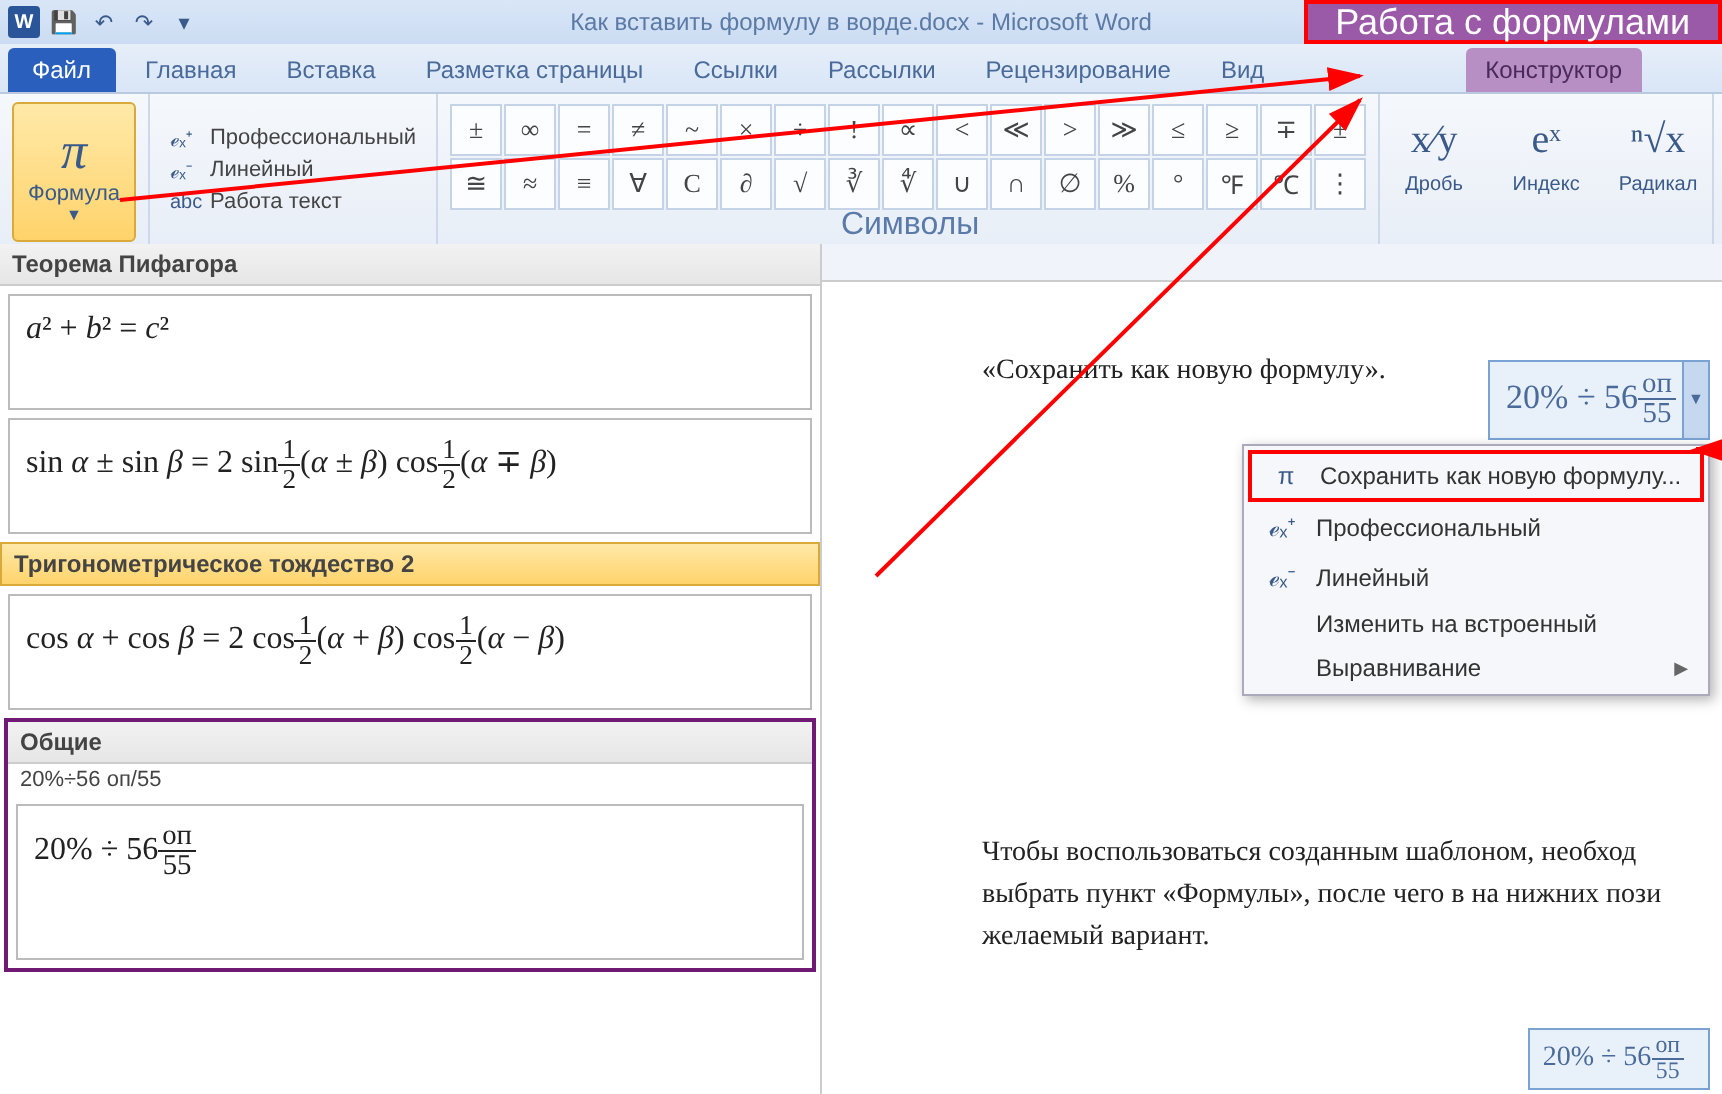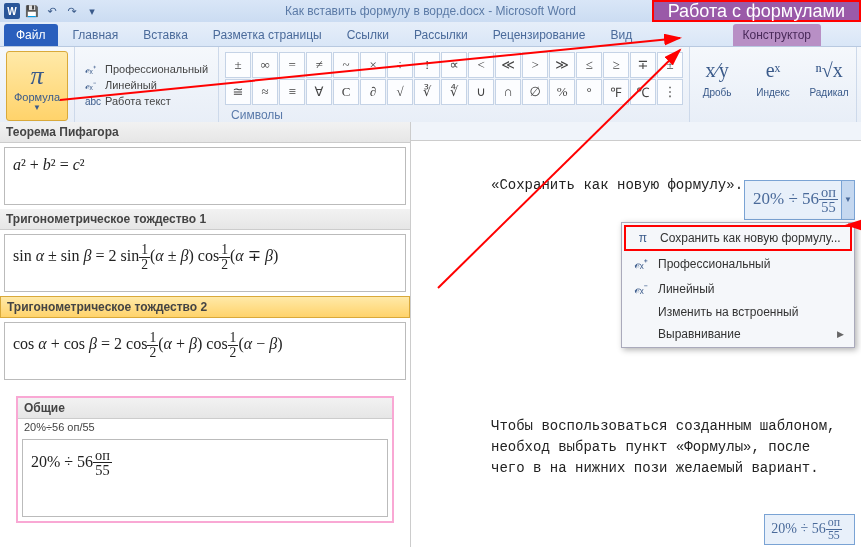--- a/index.html
+++ b/index.html
@@ -15,7 +15,7 @@
 .tab.active{background:#b88fc5;color:#4a2a5a;border-radius:3px 3px 0 0}
 .ribbon{height:76px;background:linear-gradient(#f5f8fc,#e8eef7);border-bottom:1px solid #b8c9e0;display:flex;position:relative}
 .rgroup{border-right:1px solid #cdd9ea;padding:2px 6px;display:flex;flex-direction:column;position:relative}
-.rgroup .lbl{position:absolute;bottom:1px;left:12px;right:0;font-size:12px;color:#5a7aaa}
+.rgroup .lbl{position:absolute;bottom:1px;left:2px;right:0;text-align:center;font-size:16px;color:#5a7aaa}
 .formula-btn{width:60px;display:flex;flex-direction:column;align-items:center;justify-content:center;background:linear-gradient(#ffe9a8,#ffd36b);border:1px solid #d9a93a;border-radius:3px;height:68px;margin-top:2px}
 .formula-btn .pi{font-family:"Cambria Math",serif;font-size:26px;font-style:italic;color:#3a5a8a}
 .formula-btn .t{font-size:11px;color:#3a5a8a}

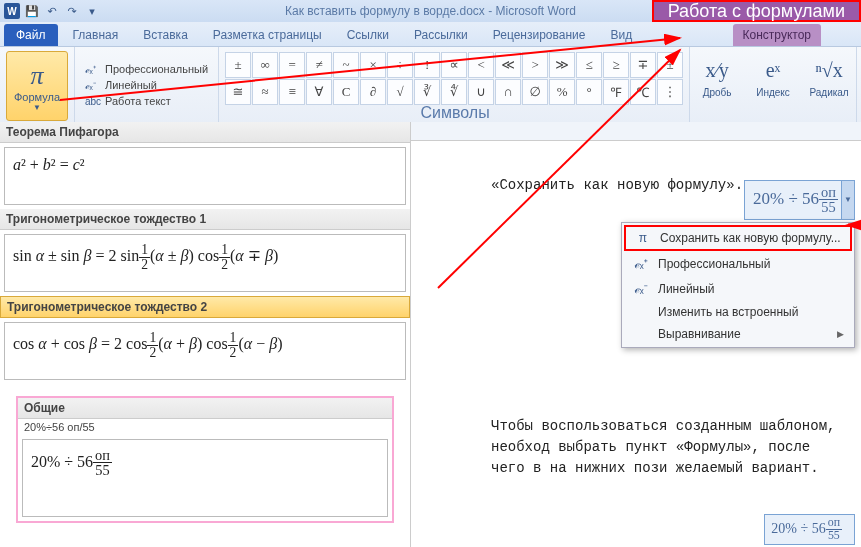--- a/index.html
+++ b/index.html
@@ -37,7 +37,7 @@
 .redbox{border:2px solid #f9a8d4;margin:16px}
 .doc-area{flex:1;position:relative;background:#fff}
 .ruler{height:18px;background:#f0f4fa;border-bottom:1px solid #ccc;position:relative;font-size:8px;color:#888}
-.doc{padding:20px 20px 20px 80px;font-family:Liberation Mono, monospace;font-size:14px;color:#222;line-height:1.5}
+.doc{padding:20px 20px 20px 80px;font-family:Liberation Serif, serif;font-size:14px;color:#222;line-height:1.5}
 .eq-obj{position:absolute;right:6px;top:58px;border:1px solid #7aa3d4;background:#e8f0fa;padding:4px 16px 4px 8px;font-family:"Cambria Math",serif;font-size:17px;color:#4a6a9a}
 .eq-obj .dd{position:absolute;right:0;top:0;bottom:0;width:12px;background:#c5d8f0;border-left:1px solid #7aa3d4;display:flex;align-items:center;justify-content:center;font-size:8px}
 .ctx-menu{position:absolute;right:6px;top:100px;width:228px;background:#f5f7fa;border:1px solid #aab;box-shadow:2px 2px 6px rgba(0,0,0,.3);padding:2px}

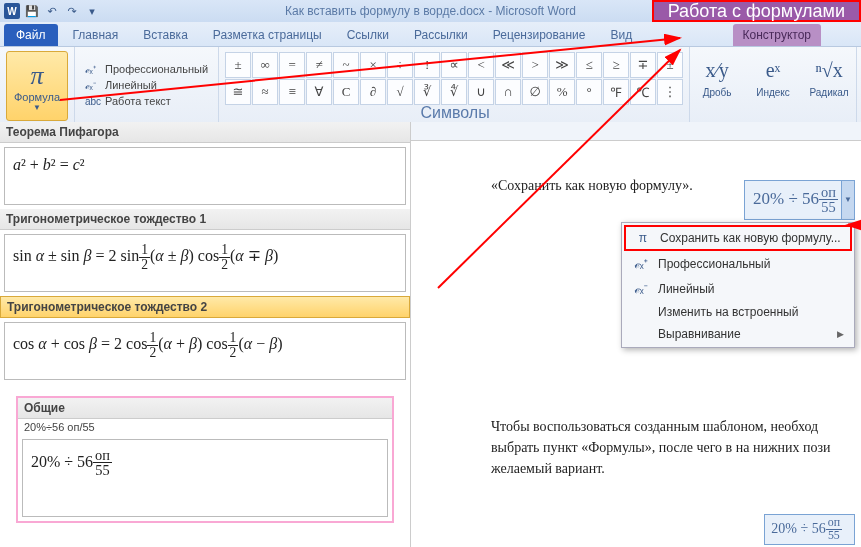--- a/index.html
+++ b/index.html
@@ -164,7 +164,6 @@
   <div class="gallery">
     <div class="g-head">Теорема Пифагора</div>
     <div class="g-item"><i>a</i>² + <i>b</i>² = <i>c</i>²</div>
-    <div class="g-head">Тригонометрическое тождество 1</div>
     <div class="g-item">sin <i>α</i> ± sin <i>β</i> = 2 sin<span class="frac"><span class="n">1</span><span class="d">2</span></span>(<i>α</i> ± <i>β</i>) cos<span class="frac"><span class="n">1</span><span class="d">2</span></span>(<i>α</i> ∓ <i>β</i>)</div>
     <div class="g-head sel">Тригонометрическое тождество 2</div>
     <div class="g-item">cos <i>α</i> + cos <i>β</i> = 2 cos<span class="frac"><span class="n">1</span><span class="d">2</span></span>(<i>α</i> + <i>β</i>) cos<span class="frac"><span class="n">1</span><span class="d">2</span></span>(<i>α</i> − <i>β</i>)</div>

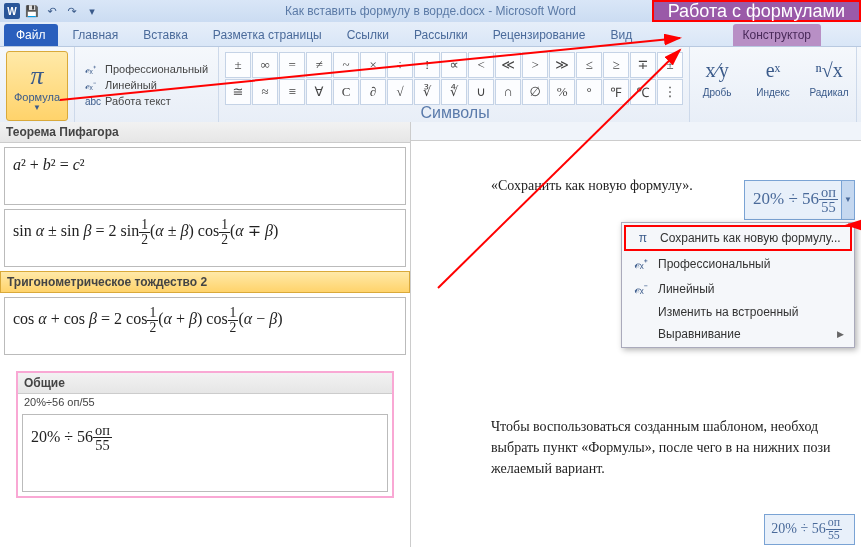--- a/index.html
+++ b/index.html
@@ -34,7 +34,7 @@
 .g-head.sel{background:linear-gradient(#ffe9a8,#ffd36b);border:1px solid #d9a93a}
 .g-item{border:1px solid #bbb;margin:4px;padding:8px;font-family:"Cambria Math",serif;font-size:16px;color:#222;min-height:40px}
 .g-sub{padding:2px 6px;font-size:11px;color:#444}
-.redbox{border:2px solid #f9a8d4;margin:16px}
+.redbox{border:2px solid #701a75;margin:2px}
 .doc-area{flex:1;position:relative;background:#fff}
 .ruler{height:18px;background:#f0f4fa;border-bottom:1px solid #ccc;position:relative;font-size:8px;color:#888}
 .doc{padding:20px 20px 20px 80px;font-family:Liberation Serif, serif;font-size:14px;color:#222;line-height:1.5}

